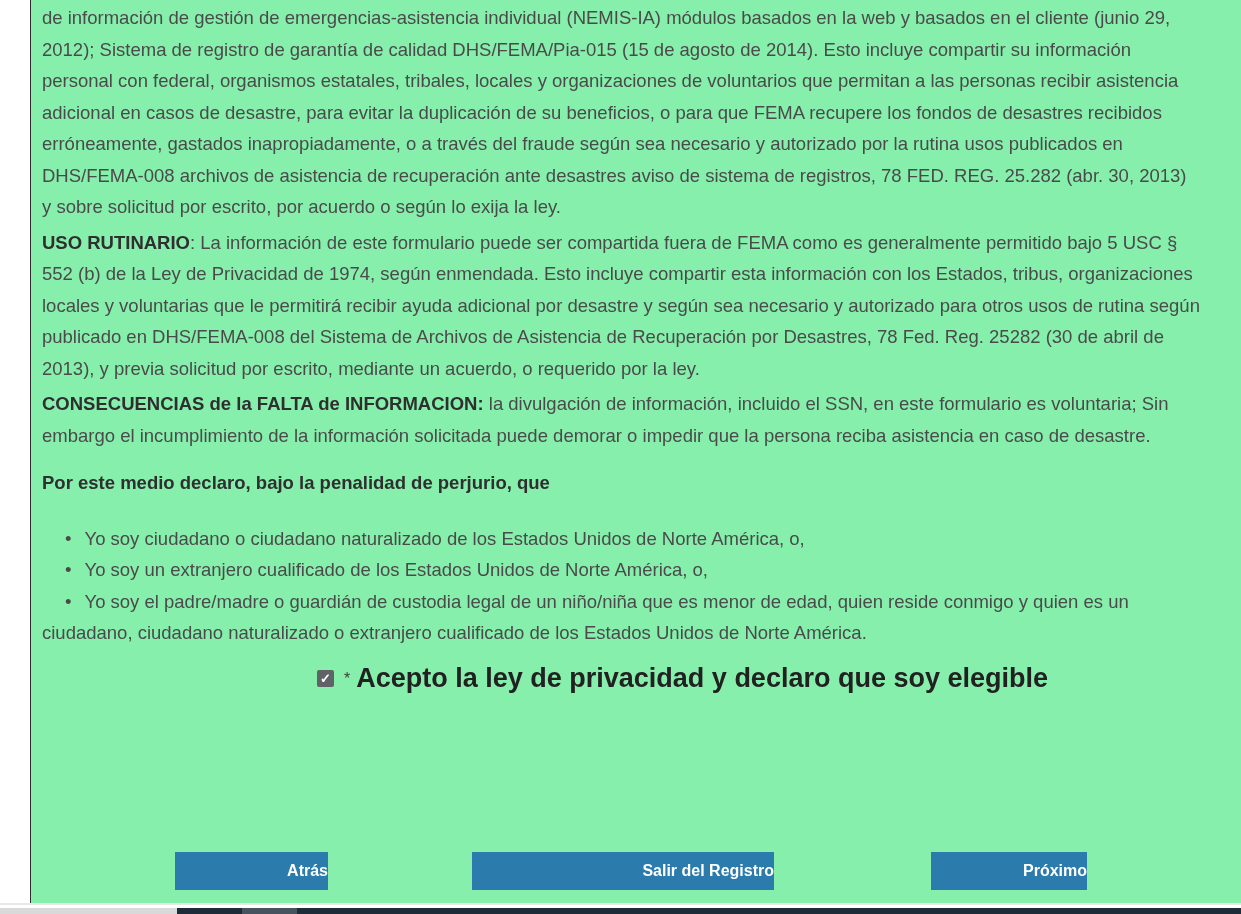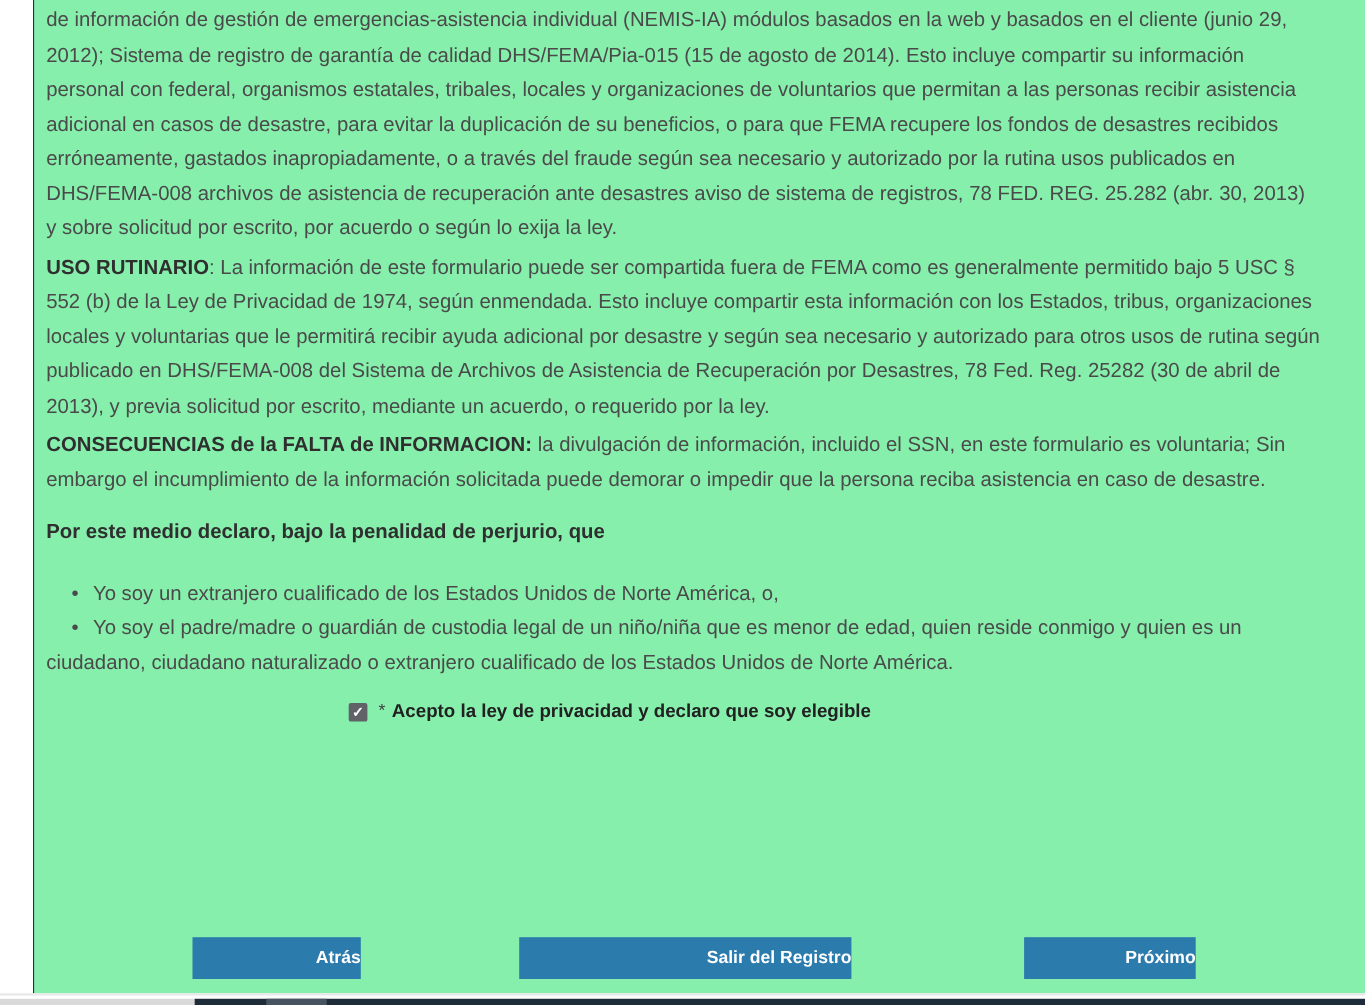--- a/index.html
+++ b/index.html
@@ -130,6 +130,7 @@
     <p class="declaration-heading">Por este medio declaro, bajo la penalidad de perjurio, que</p>
 
     <div class="bullets">
+      <div class="bullet"><span class="dot">•</span><span>Yo soy ciudadano o ciudadano naturalizado de los Estados Unidos de Norte América, o,</span></div>
       <div class="bullet"><span class="dot">•</span><span>Yo soy un extranjero cualificado de los Estados Unidos de Norte América, o,</span></div>
       <div class="bullet"><span class="dot">•</span><span>Yo soy el padre/madre o guardián de custodia legal de un niño/niña que es menor de edad, quien reside conmigo y quien es un ciudadano, ciudadano naturalizado o extranjero cualificado de los Estados Unidos de Norte América.</span></div>
     </div>

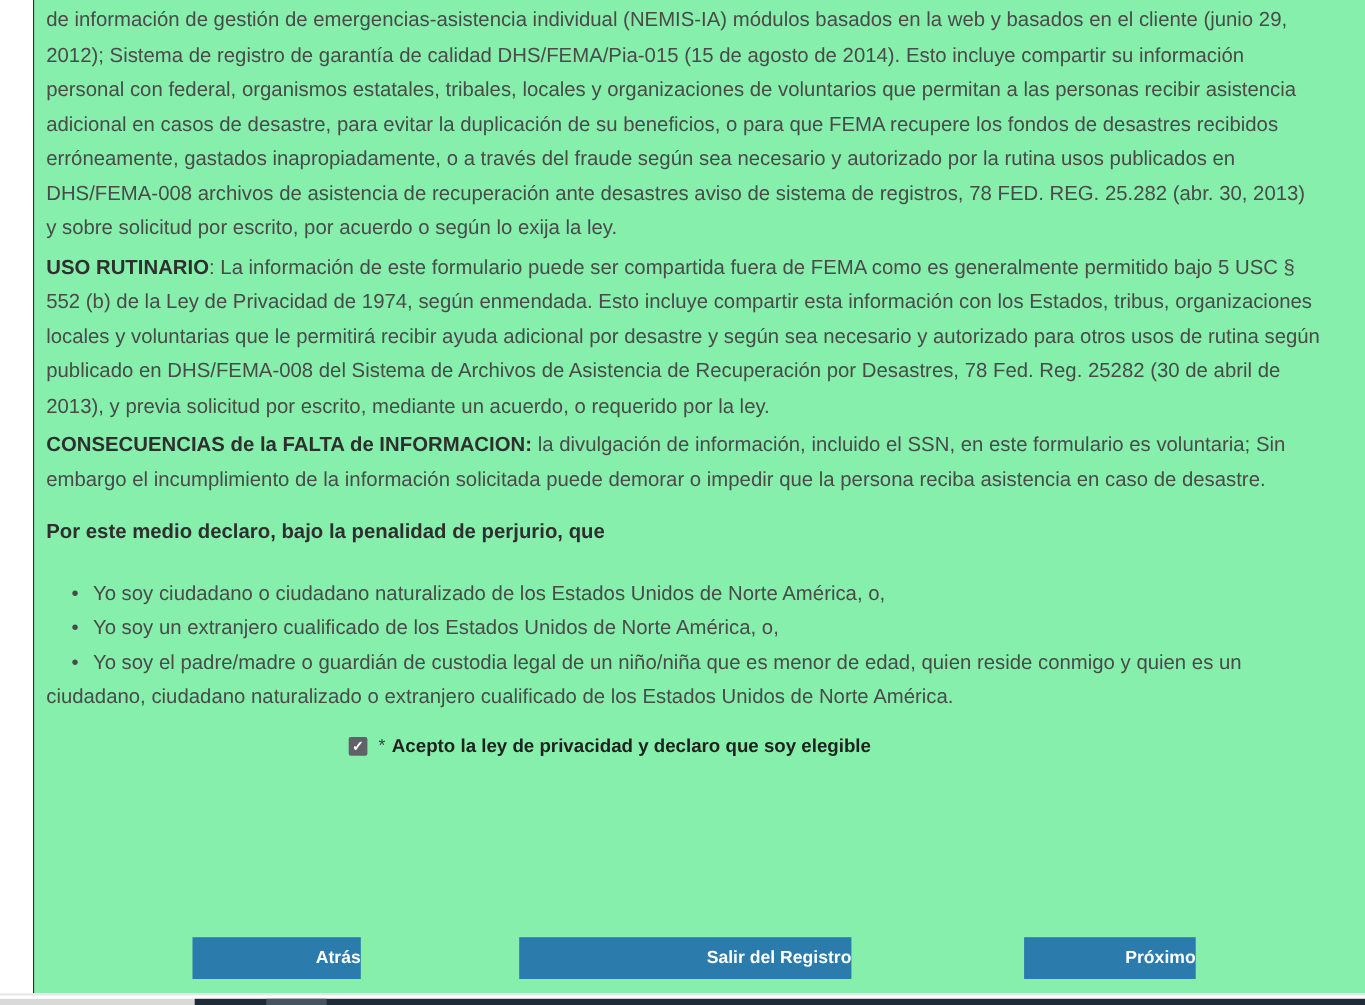--- a/index.html
+++ b/index.html
@@ -65,7 +65,7 @@
     color: #3c3c3c;
   }
   .consent-label {
-    font-size: 17px;
+    font-size: 27px;
     font-weight: bold;
     color: #212121;
   }

